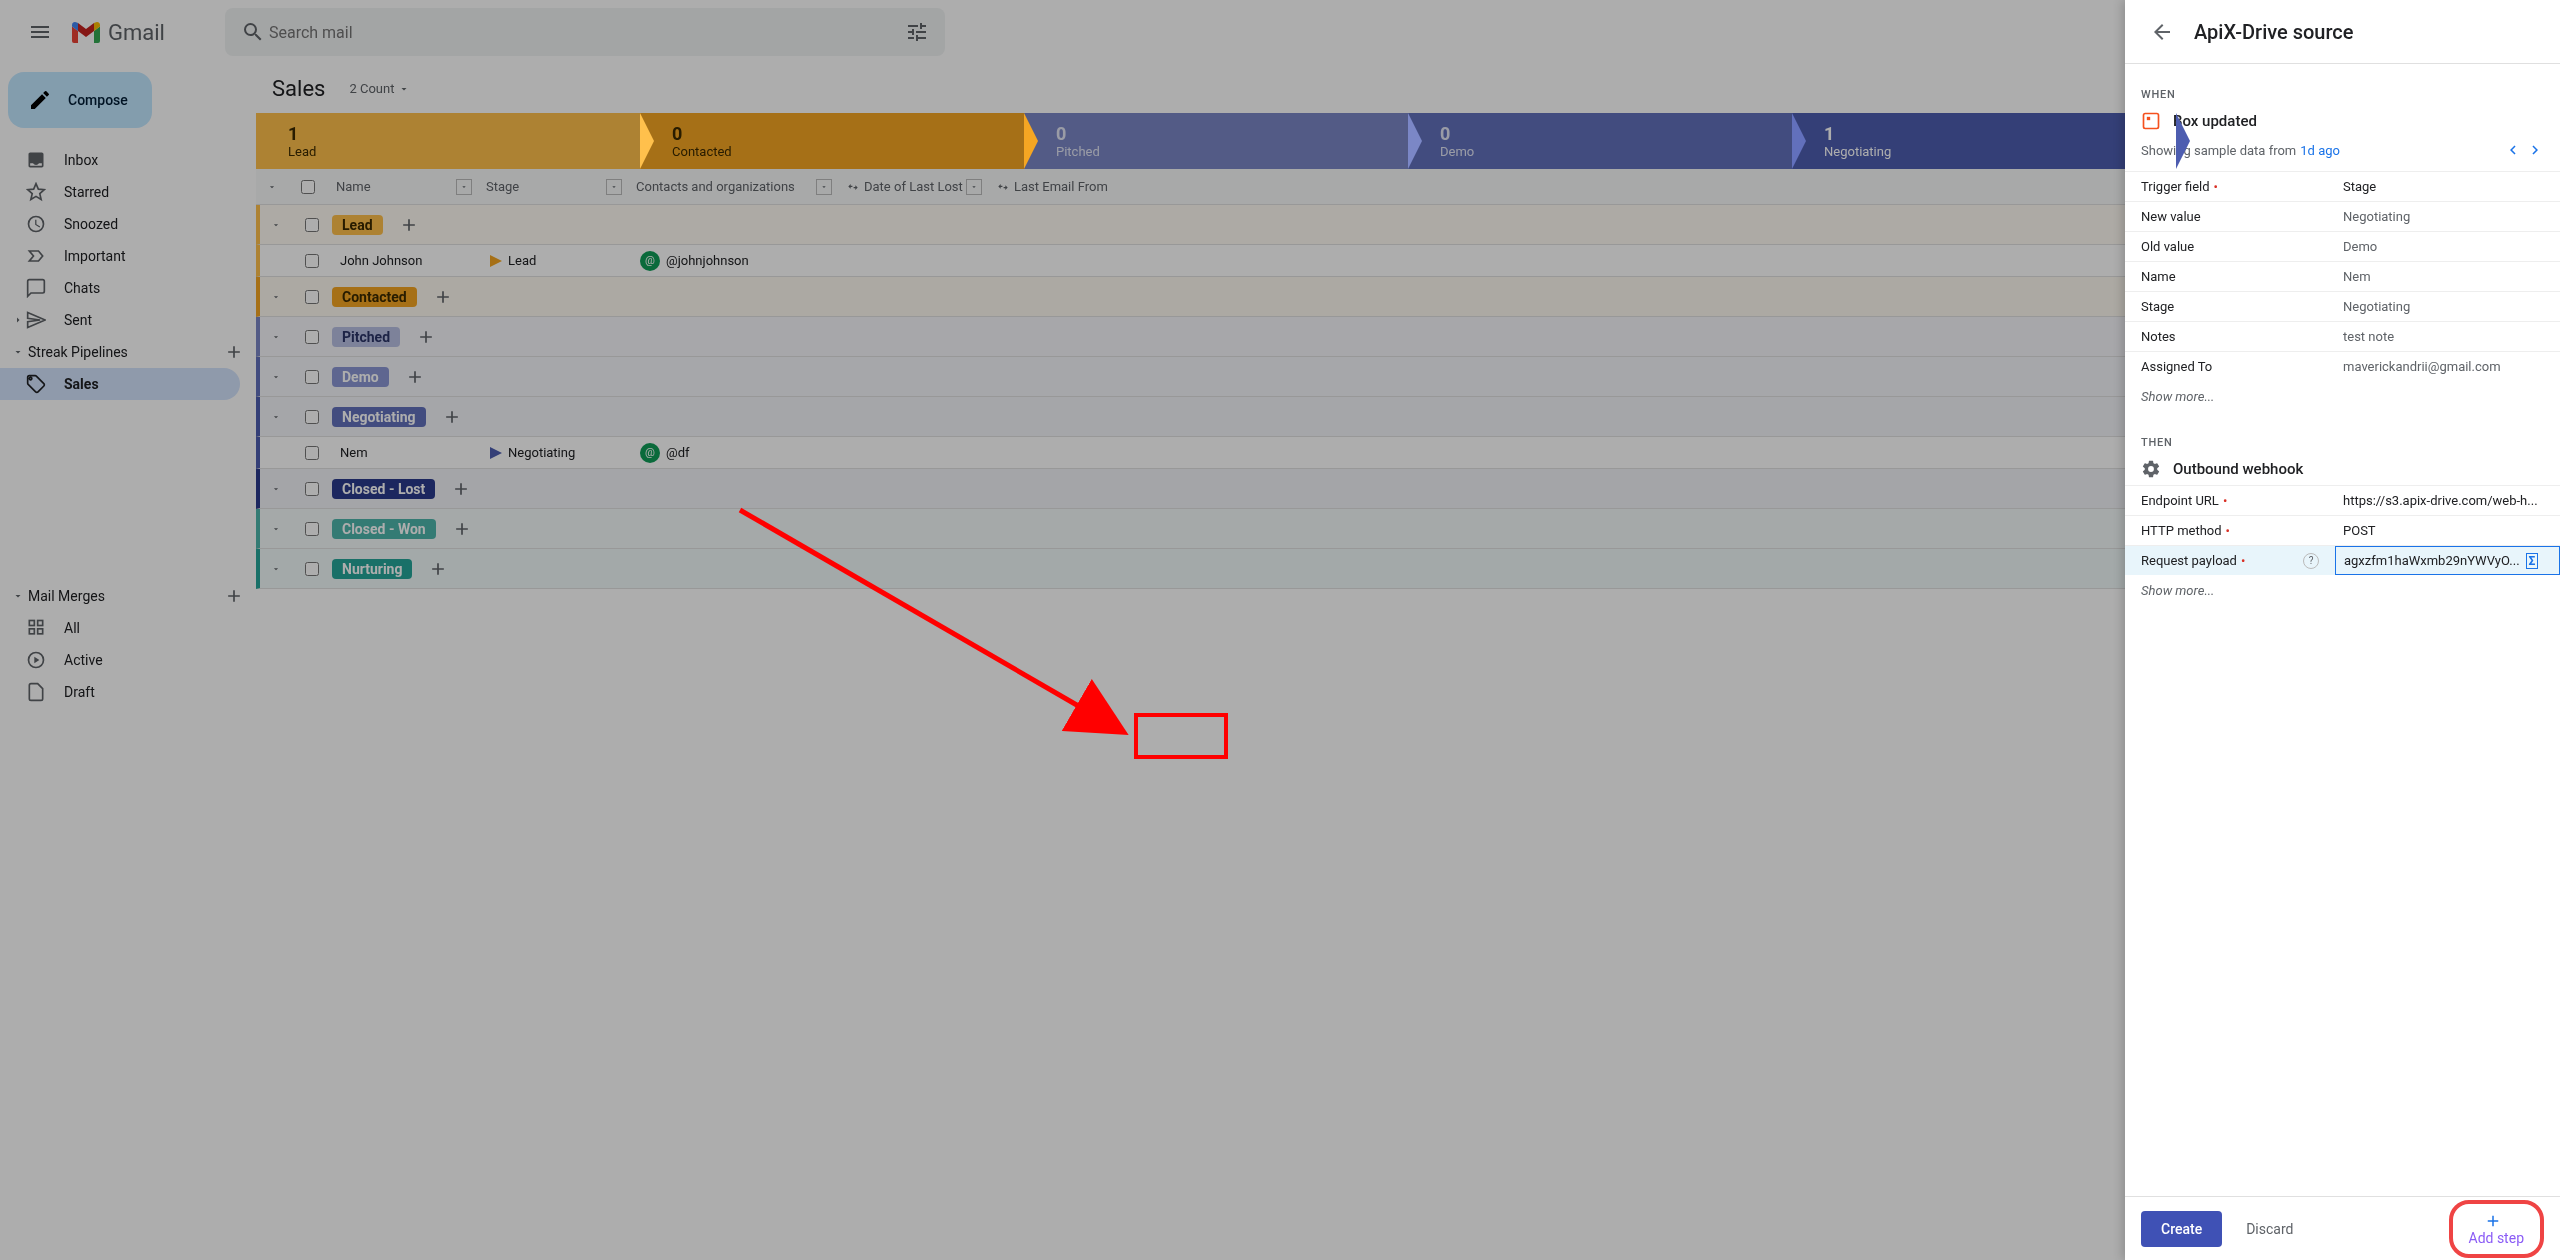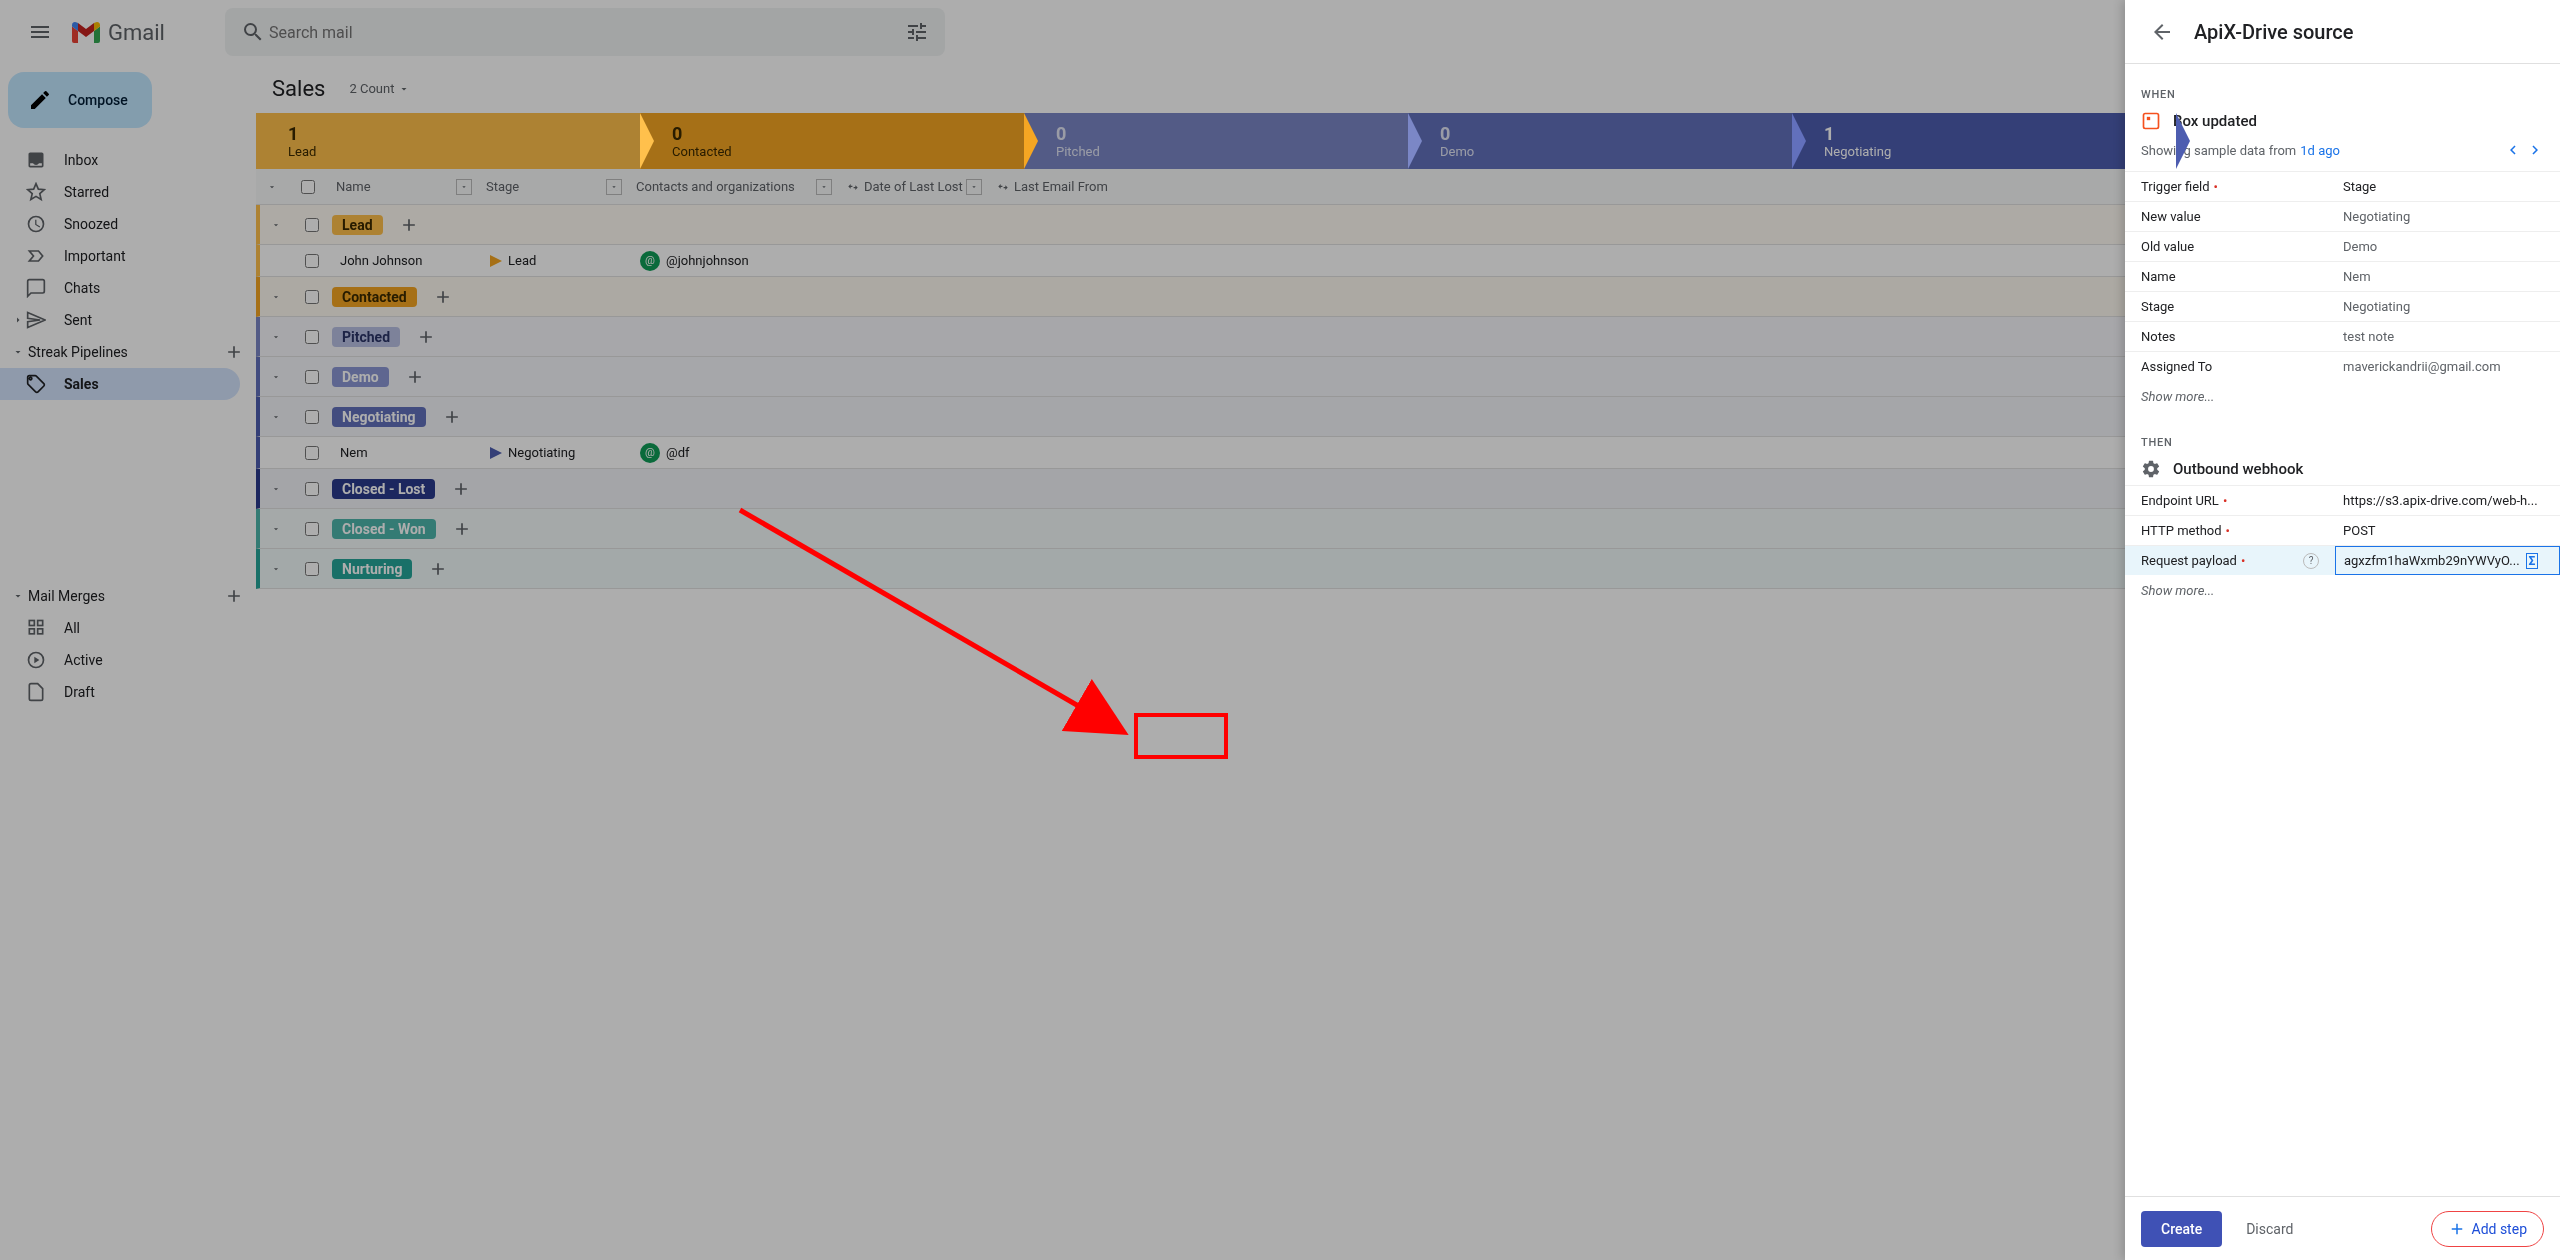--- a/index.html
+++ b/index.html
@@ -93,7 +93,7 @@
 .panel-footer { height: 64px; border-top: 1px solid #e0e0e0; display: flex; align-items: center; padding: 0 16px; }
 .btn-create { background: #3f51b5; color: #fff; border: none; padding: 10px 20px; border-radius: 4px; font-size: 14px; font-weight: 500; cursor: pointer; }
 .btn-discard { background: none; border: none; color: #5f6368; font-size: 14px; margin-left: 24px; cursor: pointer; text-align: right; }
-.btn-addstep { margin-left: auto; background: #fff; border: 1px solid #ef4444; color: #1d4ed8; padding: 8px 16px; border-radius: 20px; font-size: 14px; cursor: pointer; display: flex; align-items: center; }
+.btn-addstep { margin-left: auto; background: #fff; border: 4px solid #ef4444; color: #8b5cf6; padding: 8px 16px; border-radius: 20px; font-size: 14px; cursor: pointer; display: flex; align-items: center; flex-direction: column; }
 .btn-addstep svg { width: 18px; height: 18px; fill: #1a73e8; margin-right: 6px; }
 
 

